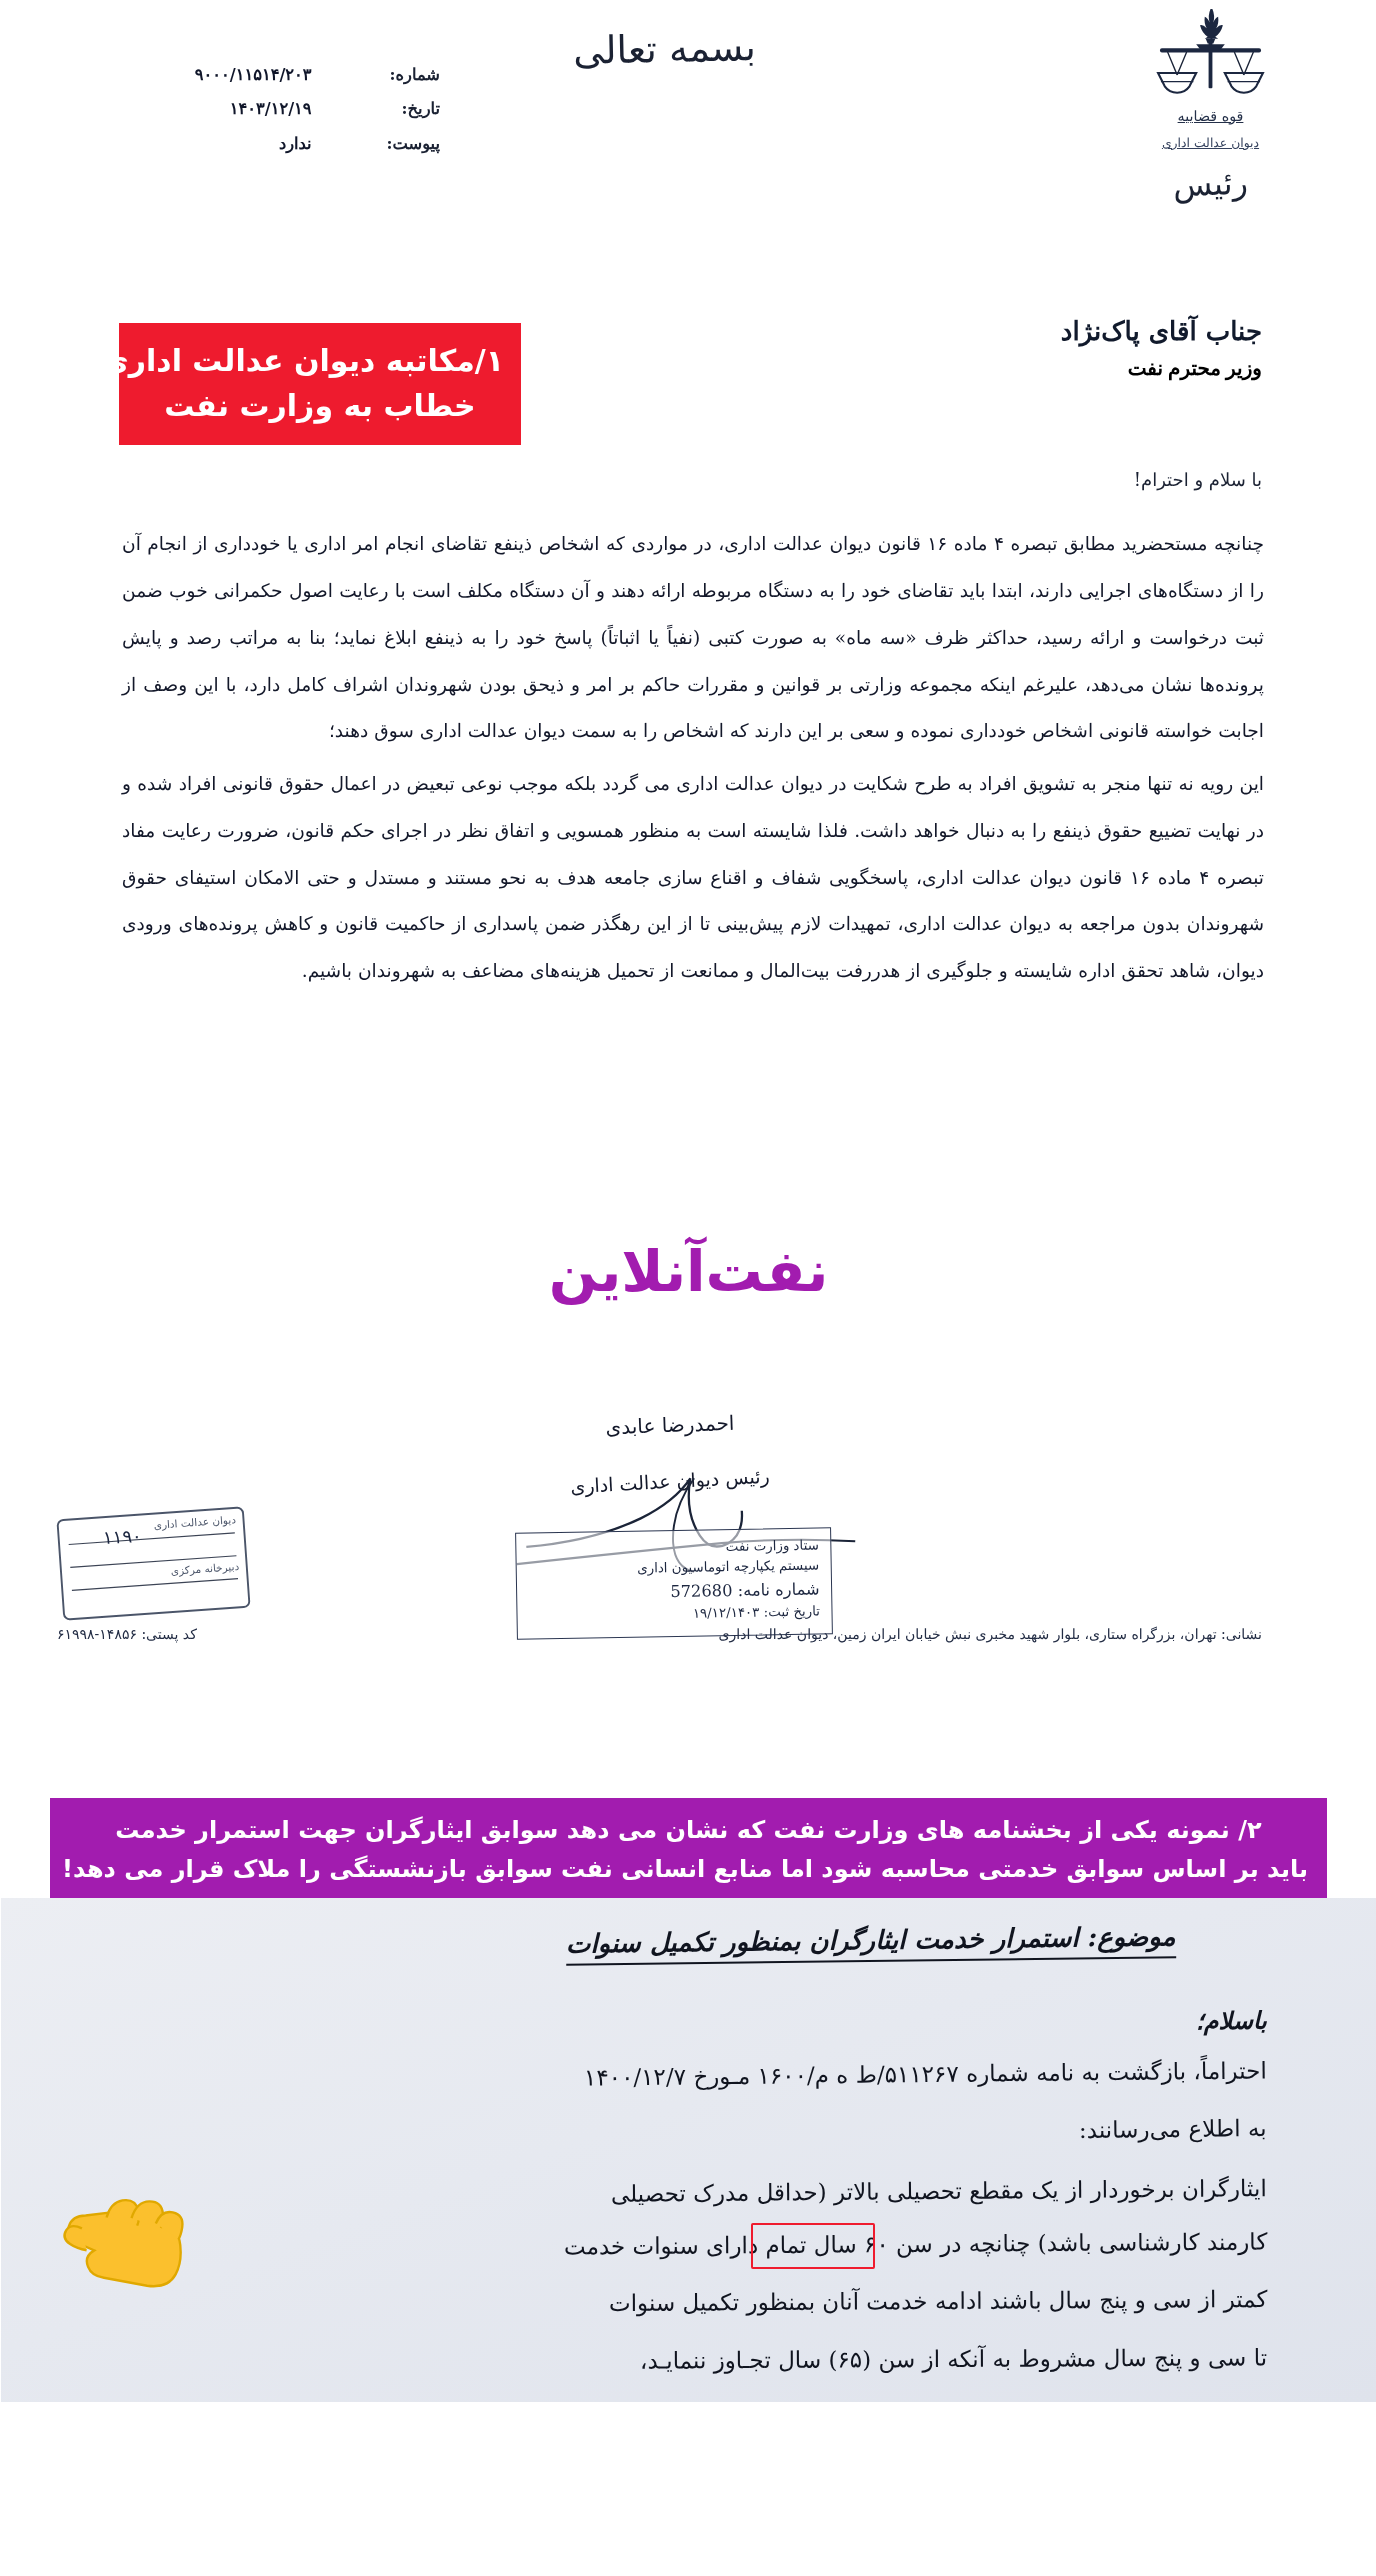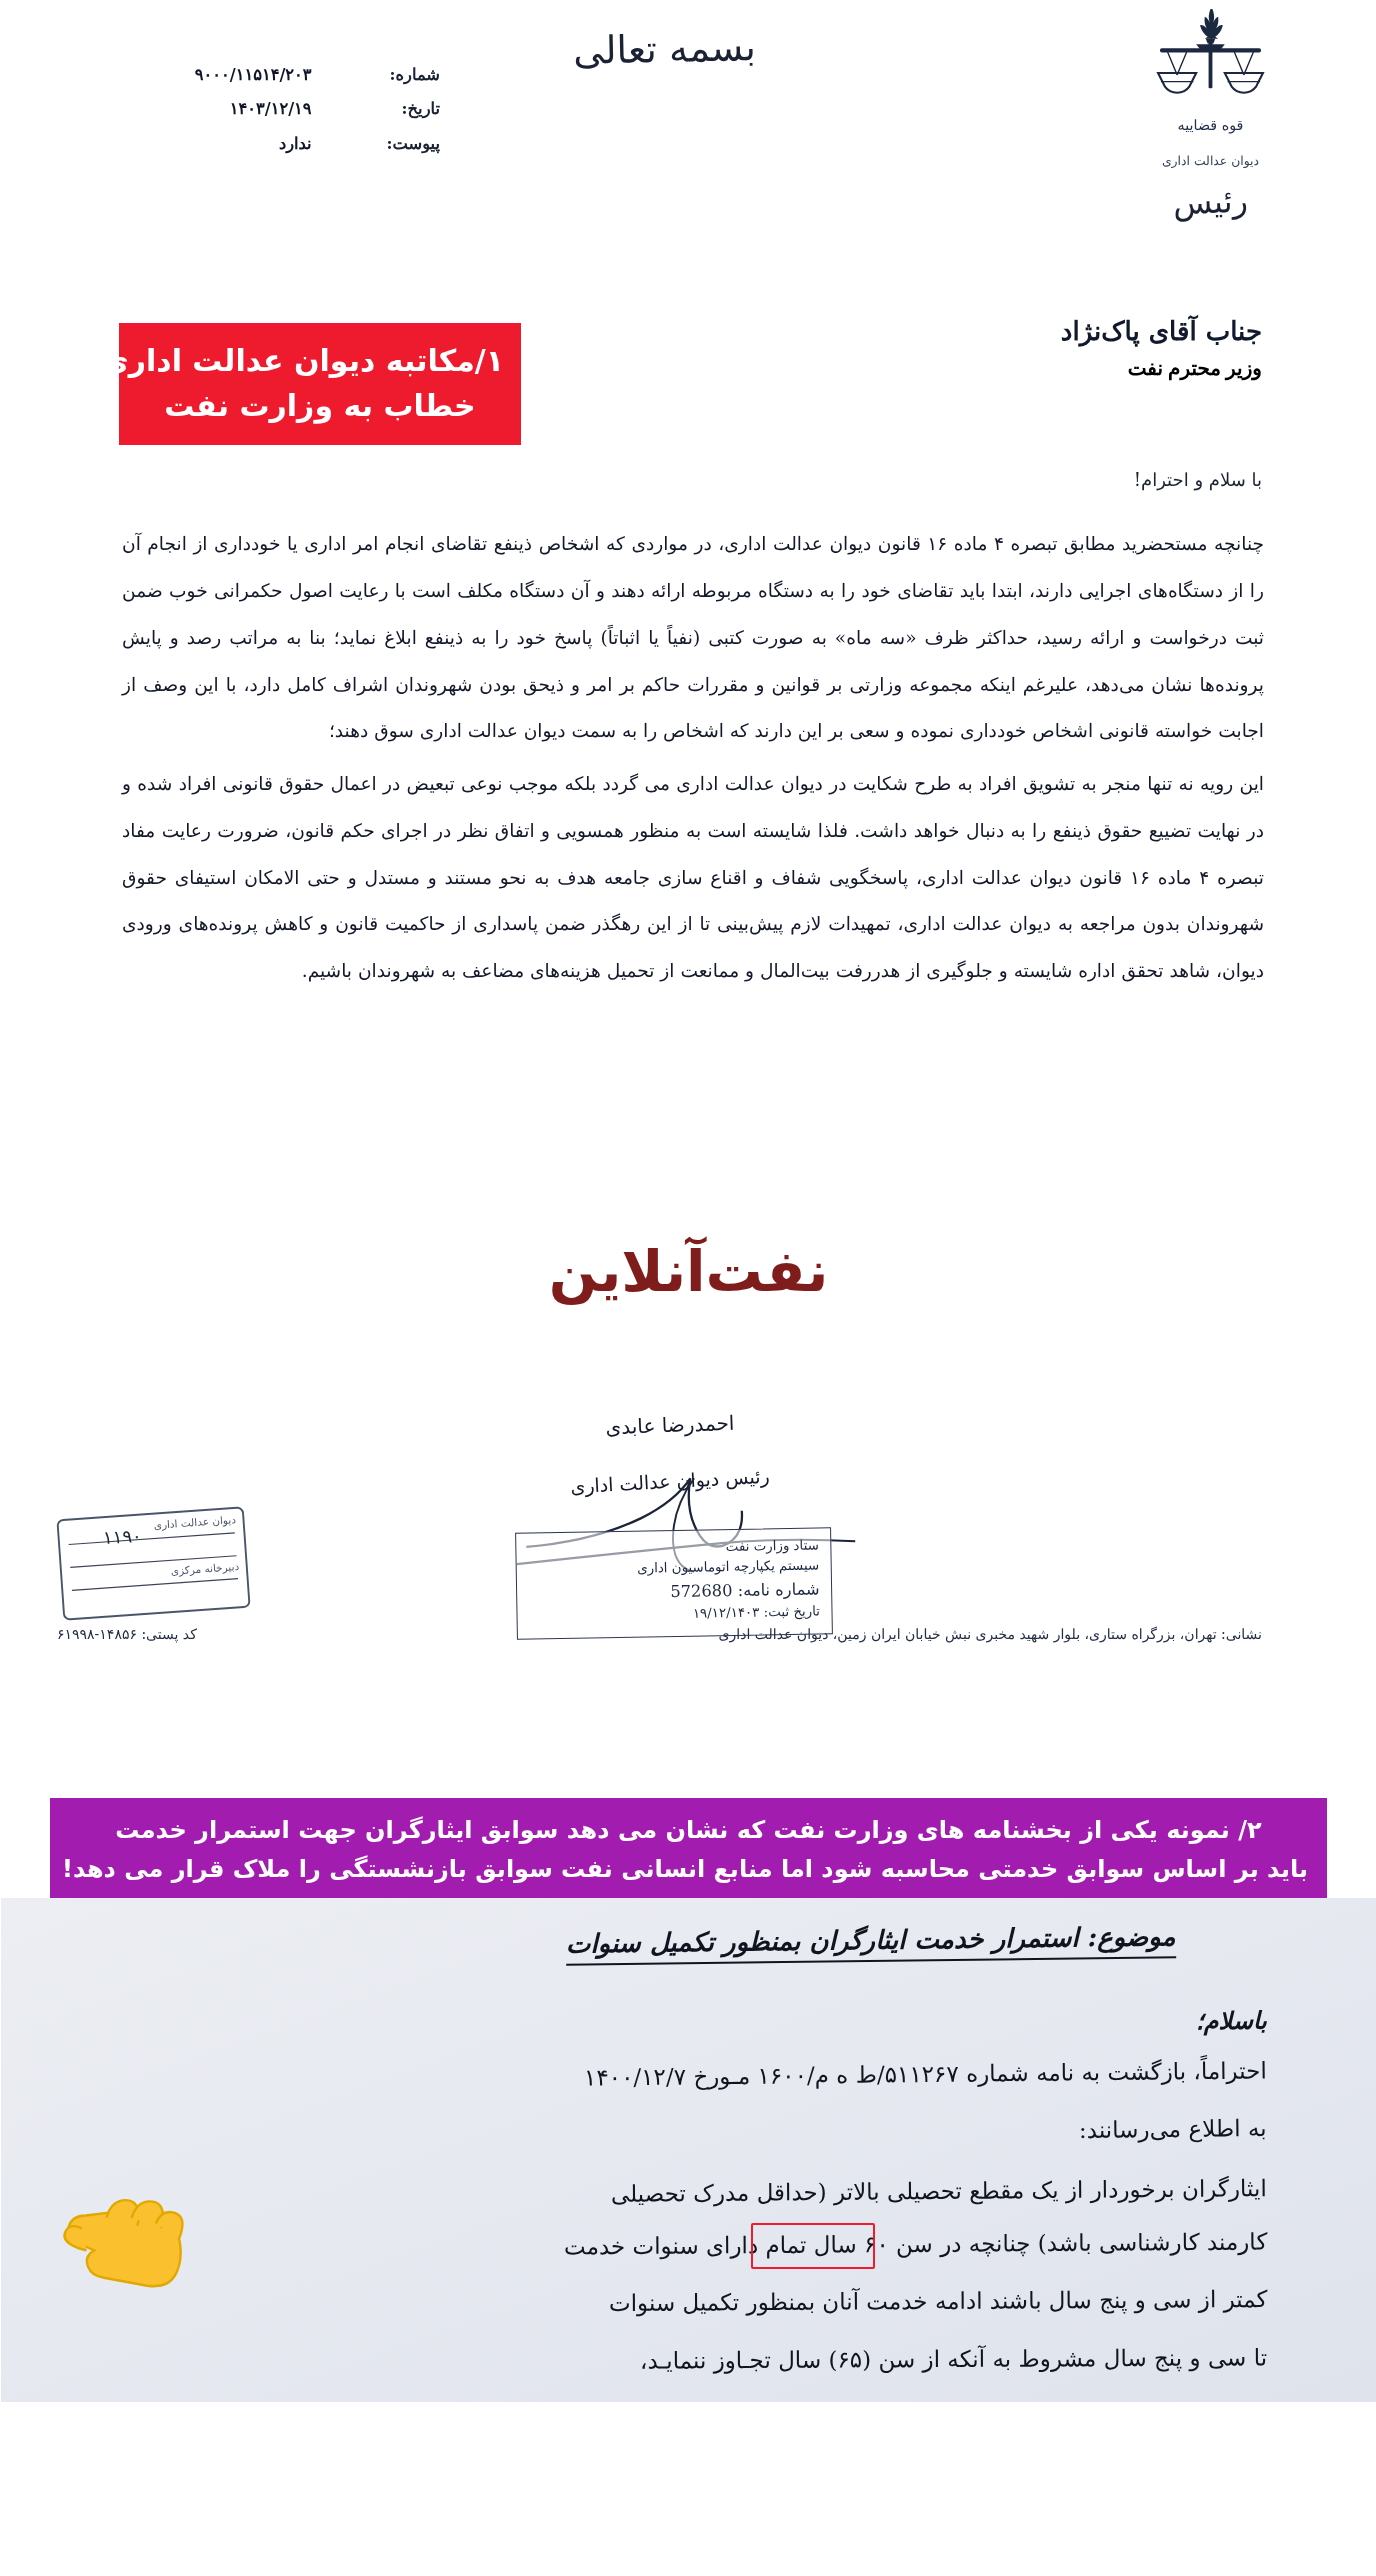--- a/index.html
+++ b/index.html
@@ -26,8 +26,9 @@
   .emblem-svg{display:block;margin:0 auto;}
   .emblem-cap{
     font-family:"DejaVu Serif","Liberation Serif",serif;
-    font-size:14.3px;color:#243049;line-height:1.35;margin-top:18px;
+    font-size:14.3px;color:#243049;line-height:1.35;margin-top:9px;
     letter-spacing:0.5px;
+    text-decoration:underline;
   }
   .emblem-cap.l2{font-size:12.4px;color:#33405c;}
   .role-word{

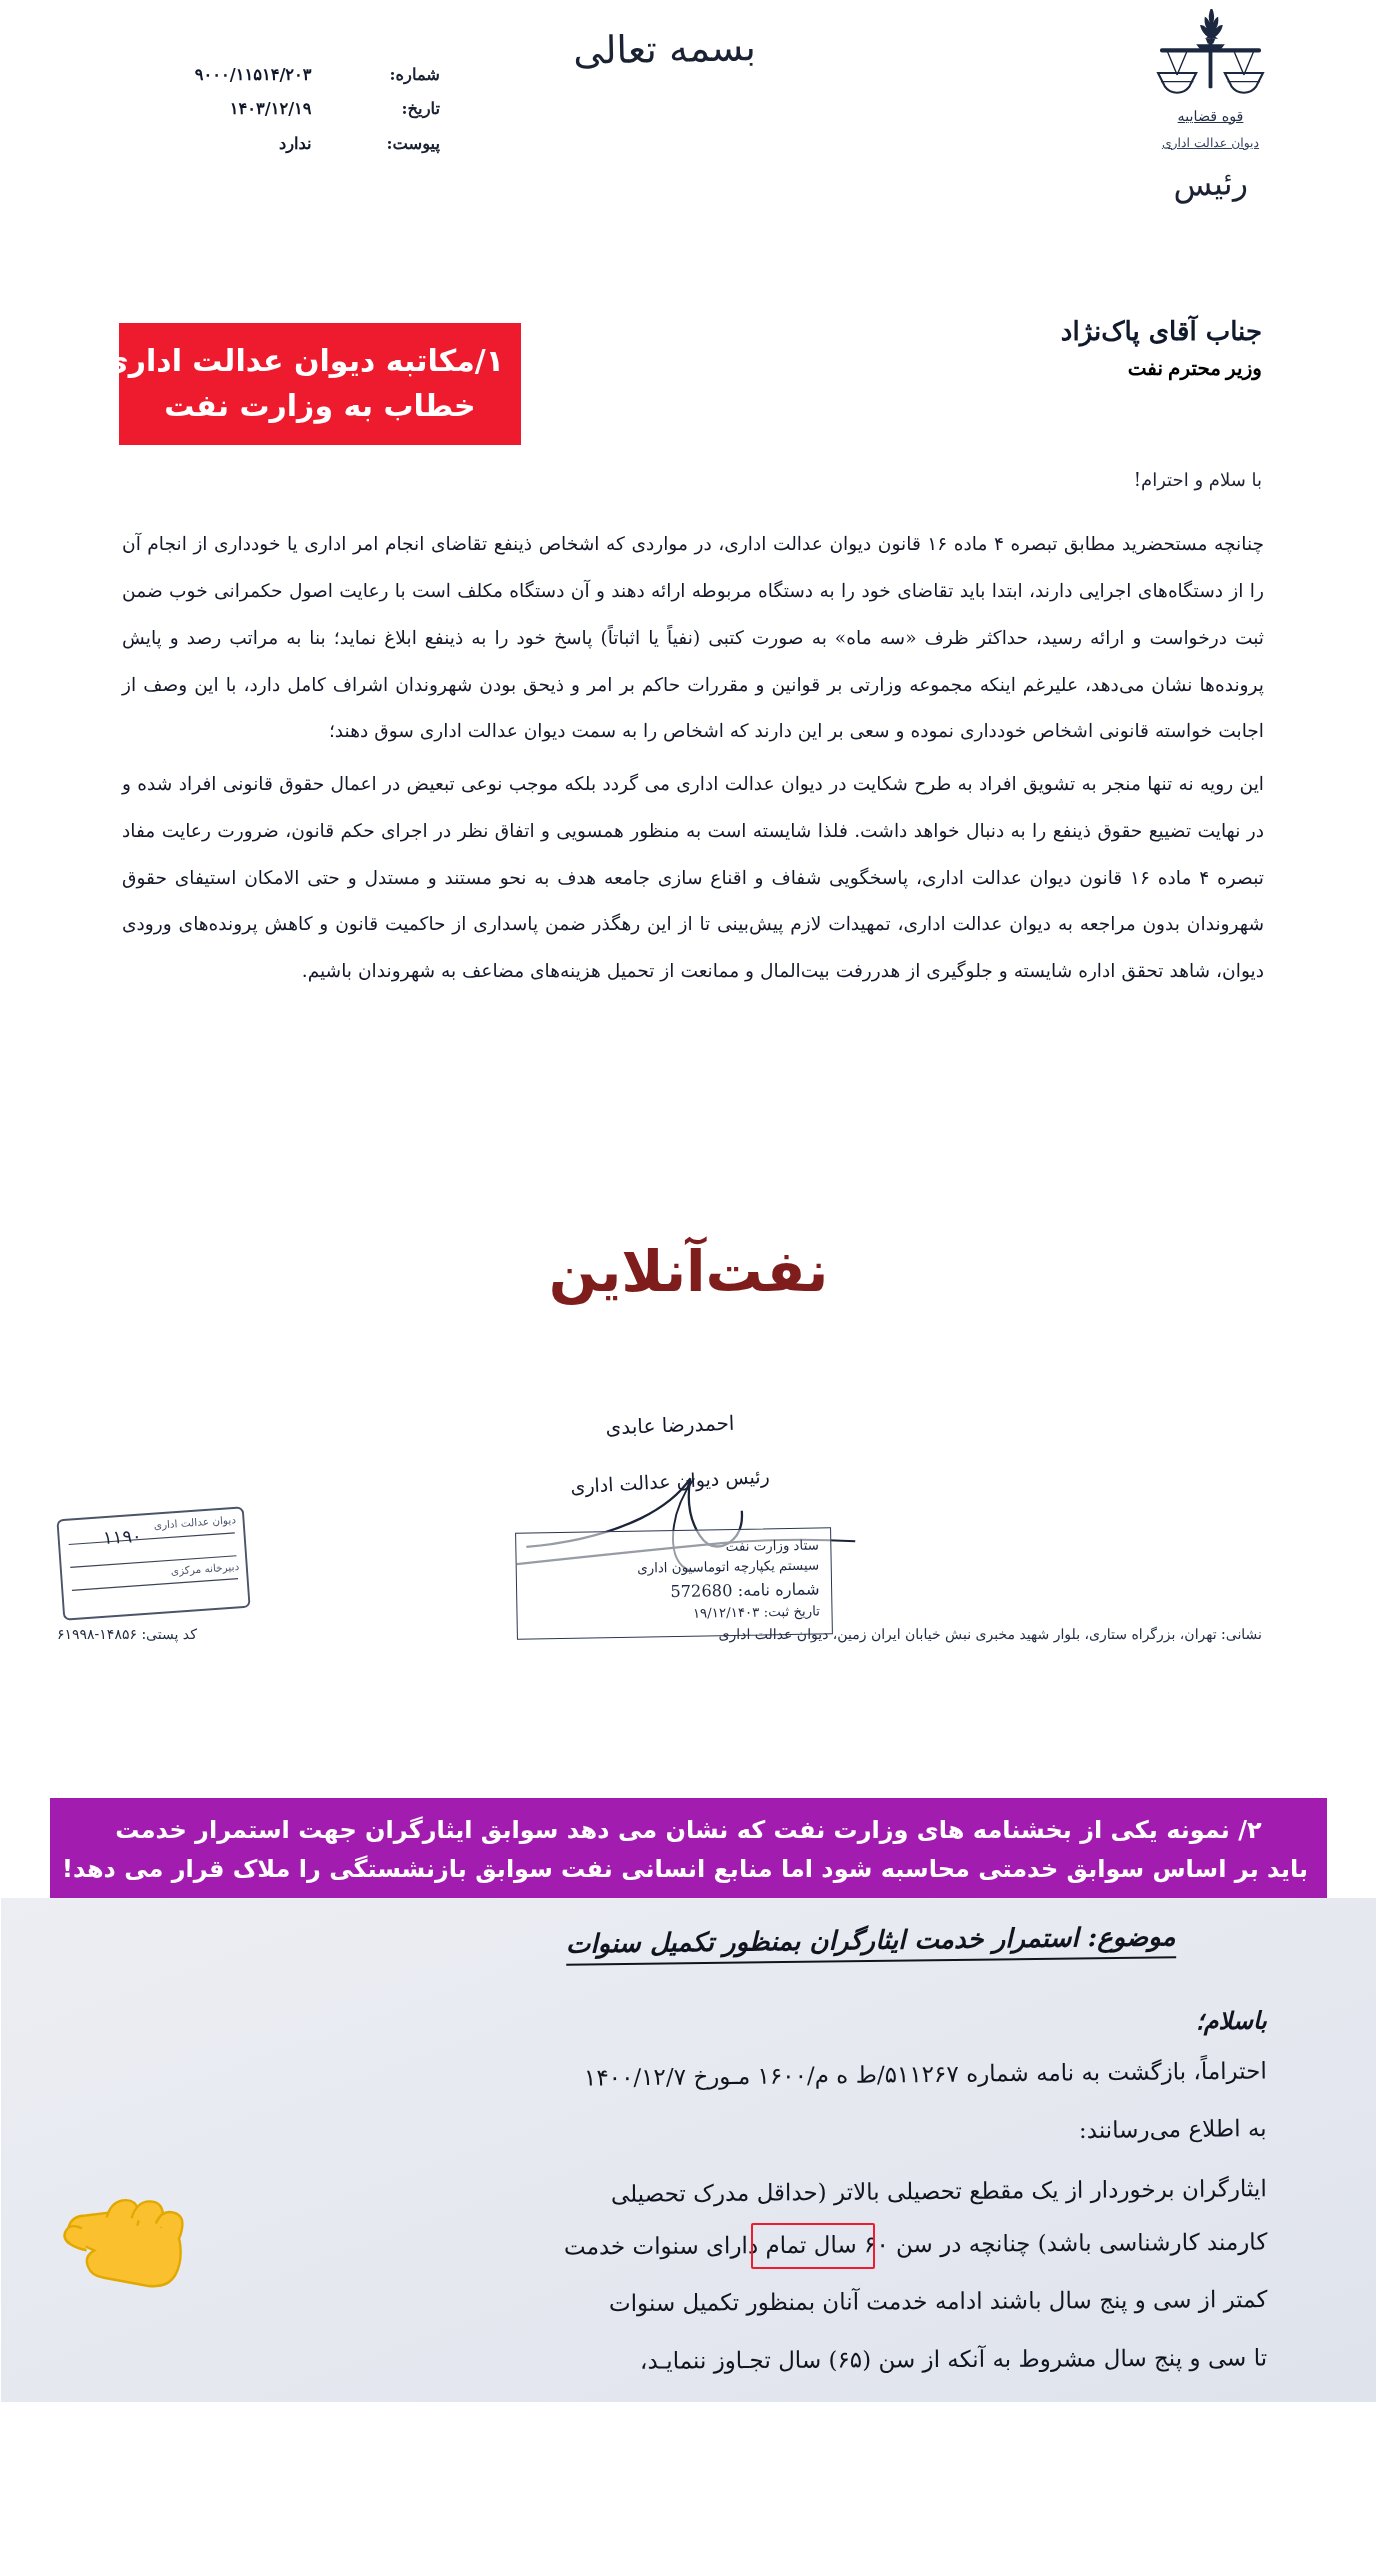--- a/index.html
+++ b/index.html
@@ -88,7 +88,7 @@
   .watermark{
     position:absolute;left:0;right:0;top:1238px;text-align:center;
     font-family:"DejaVu Sans","Liberation Sans",sans-serif;
-    font-weight:bold;font-size:57px;color:#7f1d1d;
+    font-weight:bold;font-size:57px;color:#a21caf;
     letter-spacing:-1px;
   }
 

